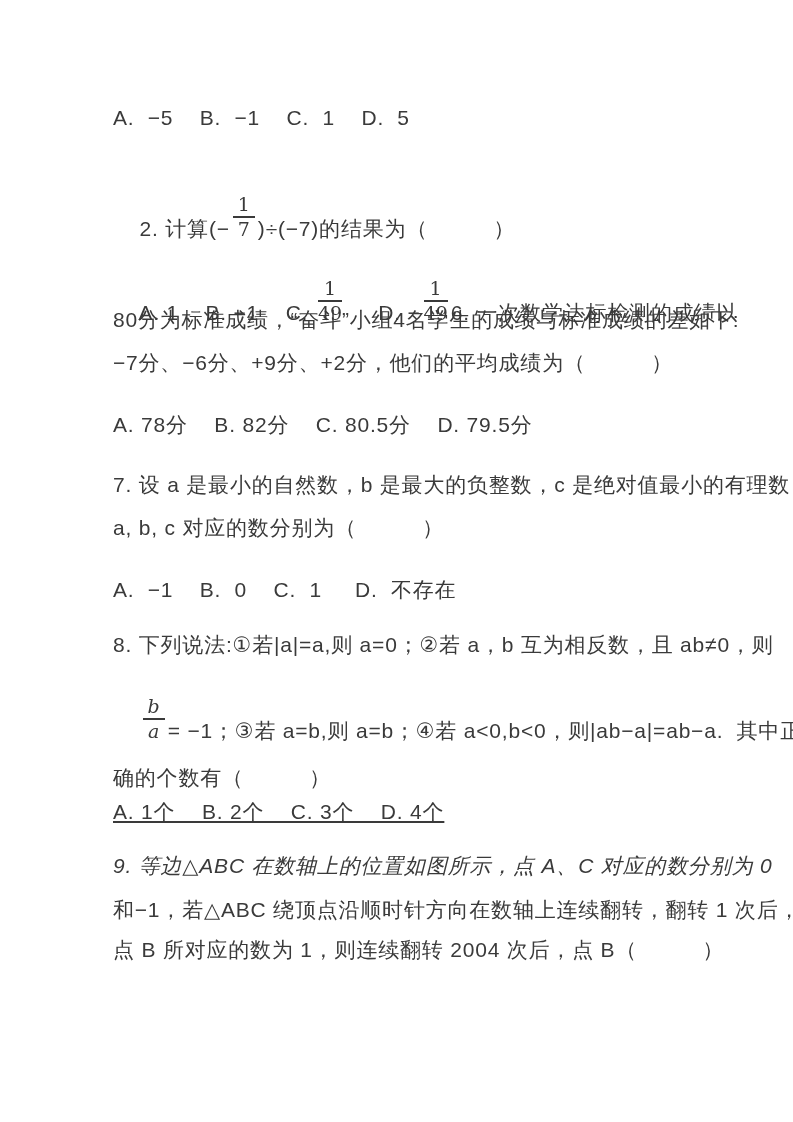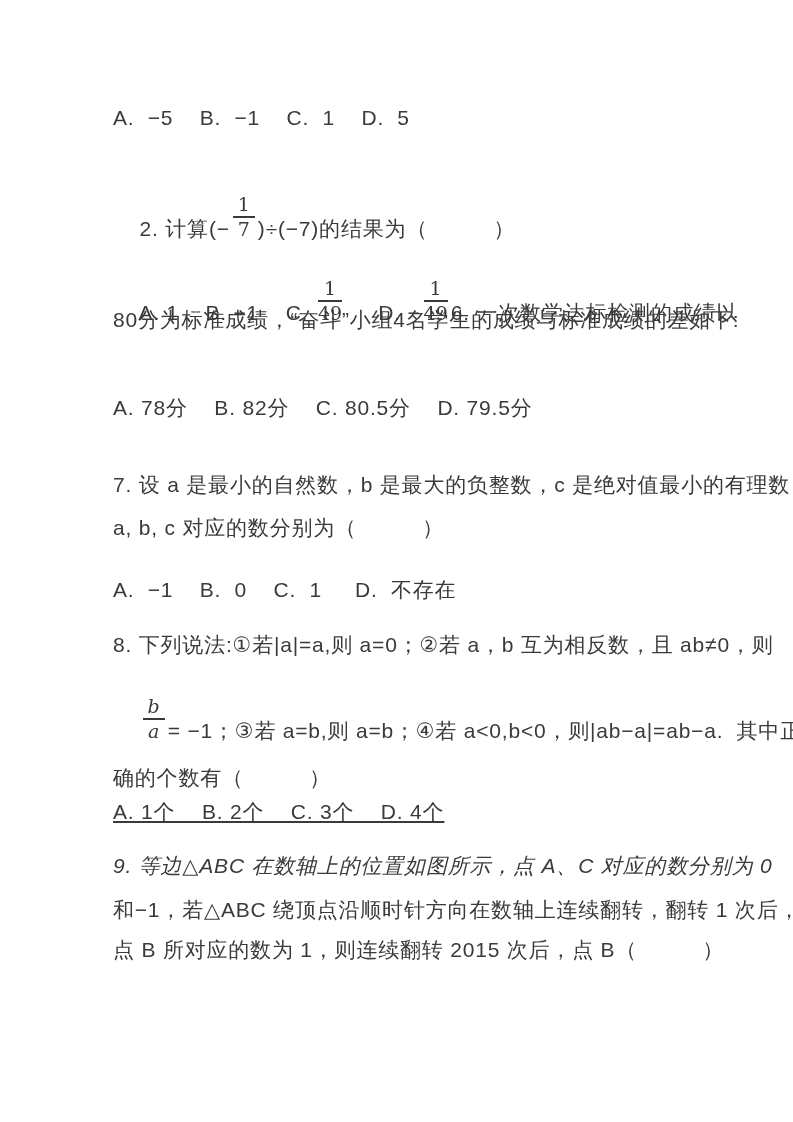--- a/index.html
+++ b/index.html
@@ -84,6 +84,7 @@
 
   <div class="line" id="line4">80分为标准成绩，“奋斗”小组4名学生的成绩与标准成绩的差如下:</div>
 
+  <div class="line" id="line5">−7分、−6分、+9分、+2分，他们的平均成绩为（　　　）</div>
 
   <div class="line" id="line6">A. 78分    B. 82分    C. 80.5分    D. 79.5分</div>
 

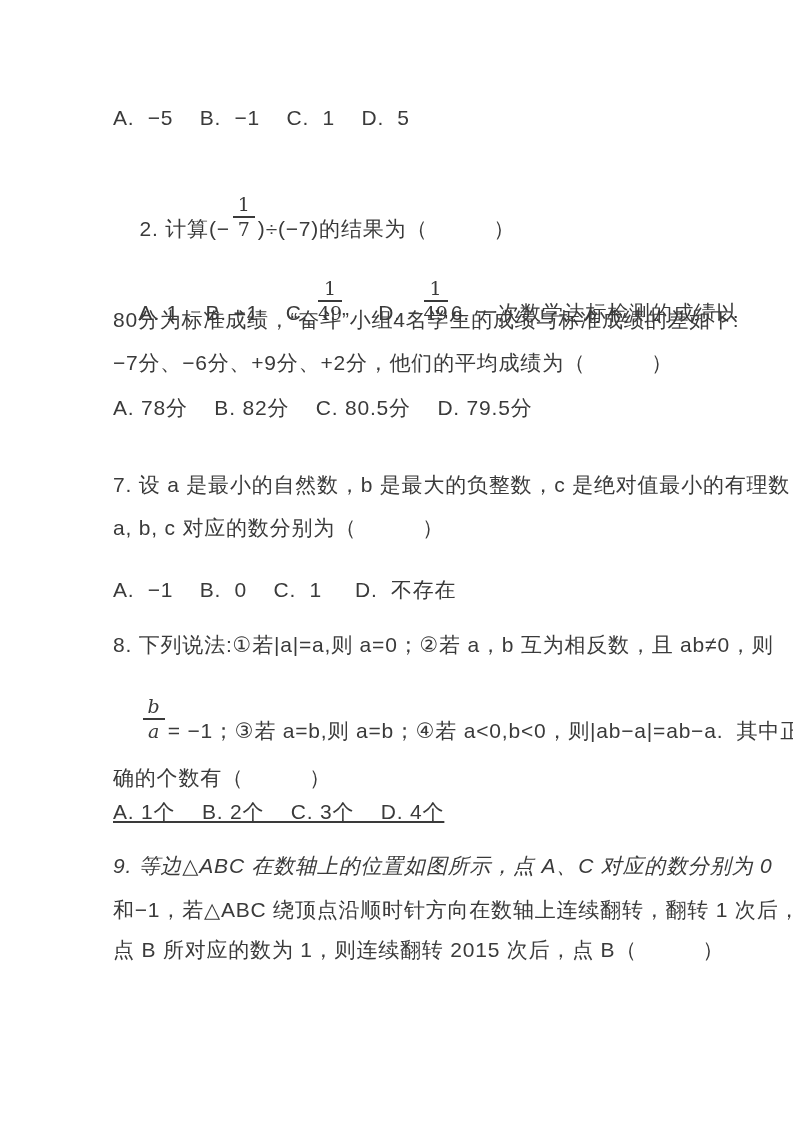--- a/index.html
+++ b/index.html
@@ -55,7 +55,7 @@
   #line3  { top: 250px; }
   #line4  { top: 306px; }
   #line5  { top: 349px; }
-  #line6  { top: 394px; }
+  #line6  { top: 411px; }
   #line7  { top: 471px; }
   #line8  { top: 514px; }
   #line9  { top: 576px; }

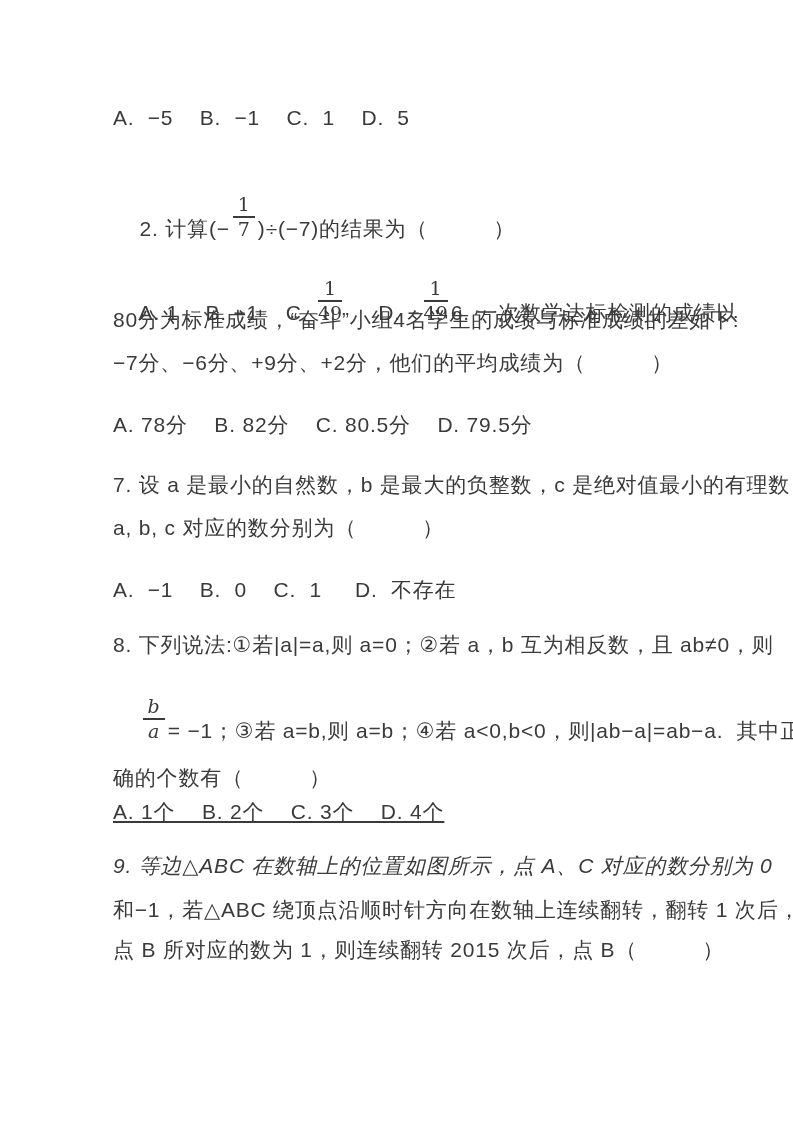--- a/index.html
+++ b/index.html
@@ -108,7 +108,7 @@
 
   <div class="line" id="line15">和−1，若△ABC 绕顶点沿顺时针方向在数轴上连续翻转，翻转 1 次后，</div>
 
-  <div class="line" id="line16">点 B 所对应的数为 1，则连续翻转 2015 次后，点 B（　　　）</div>
+  <div class="line" id="line16">点 B 所对应的数为 1，则连续翻转 2004 次后，点 B（　　　）</div>
 
 </div>
 

